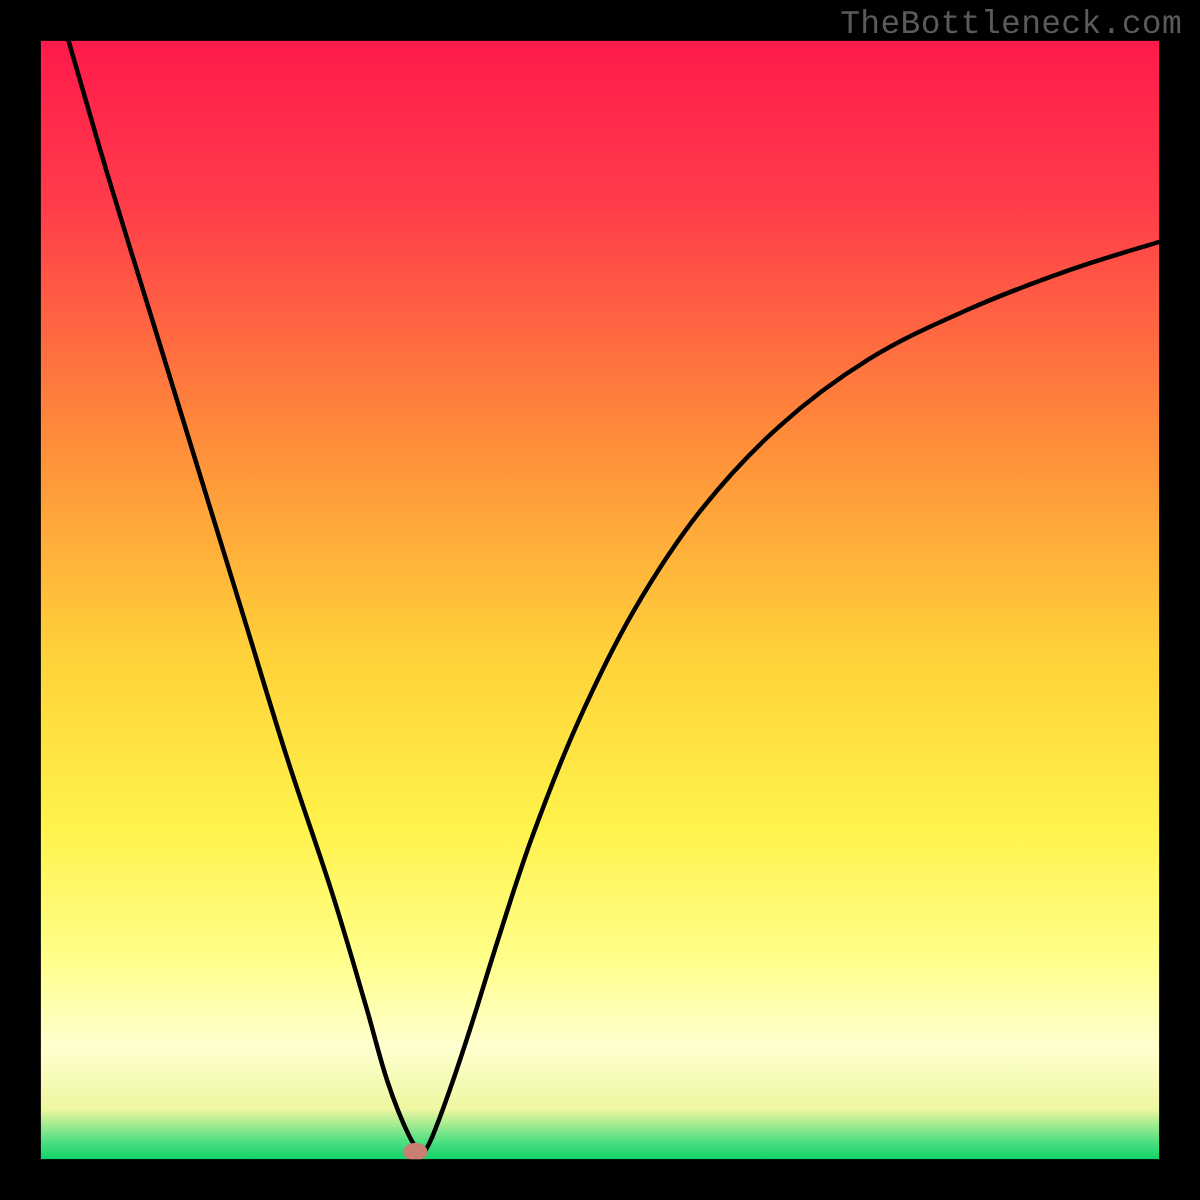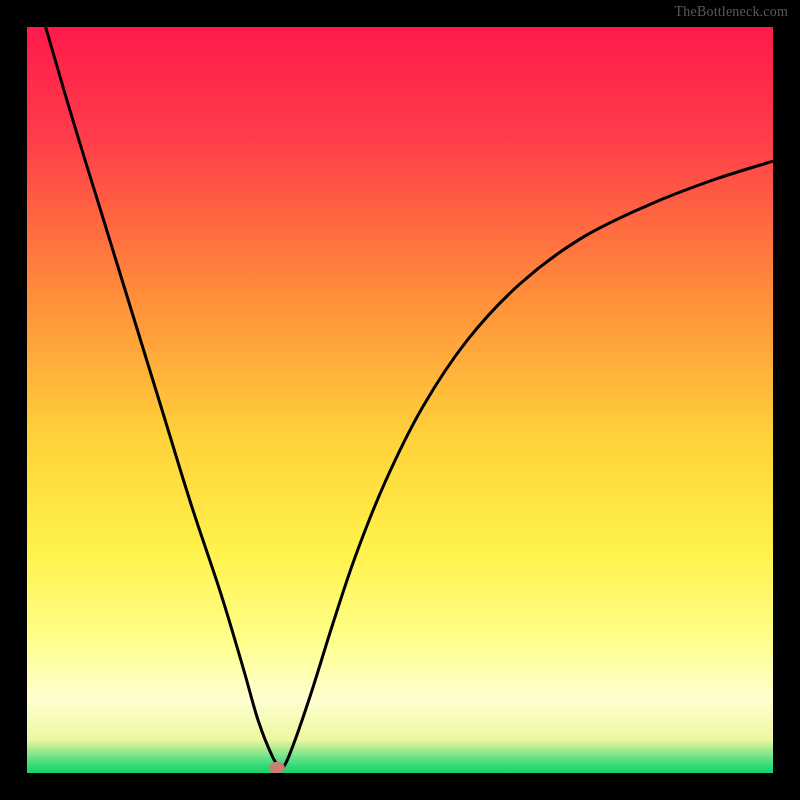--- a/index.html
+++ b/index.html
@@ -29,10 +29,10 @@
     top: 4px;
     right: 12px;
     color: #5a5a5a;
-    font-size: 14px;
+    font-size: 22px;
     font-weight: 500;
     letter-spacing: 0.2px;
-    font-family: Liberation Serif, serif;
+    font-family: Liberation Mono, monospace;
   }
   svg { display: block; }
 </style>

